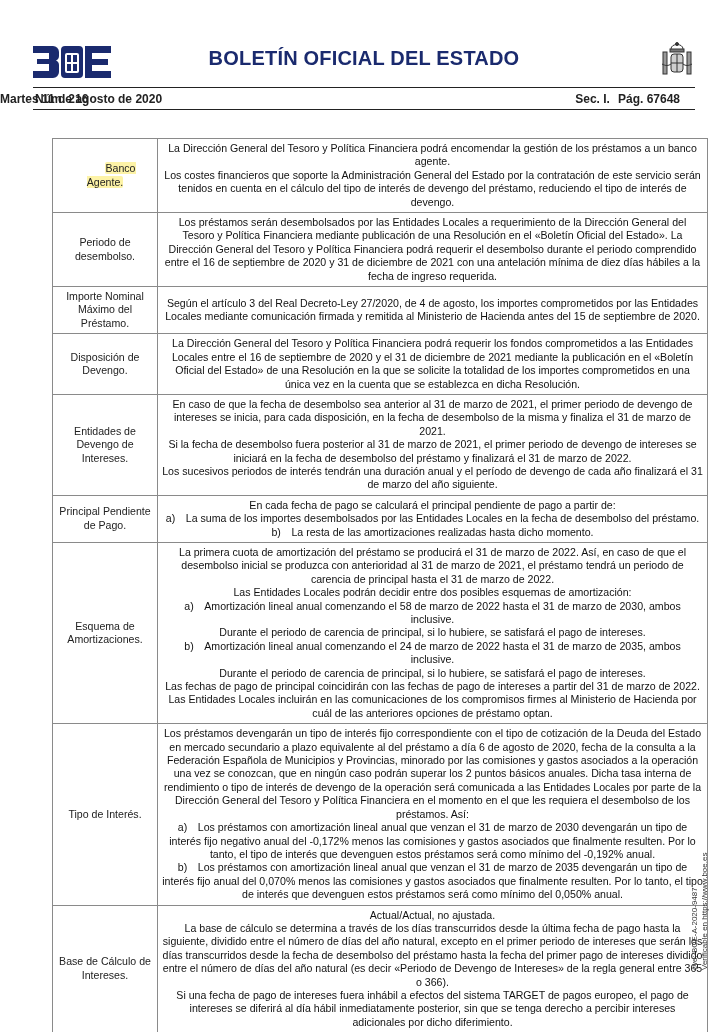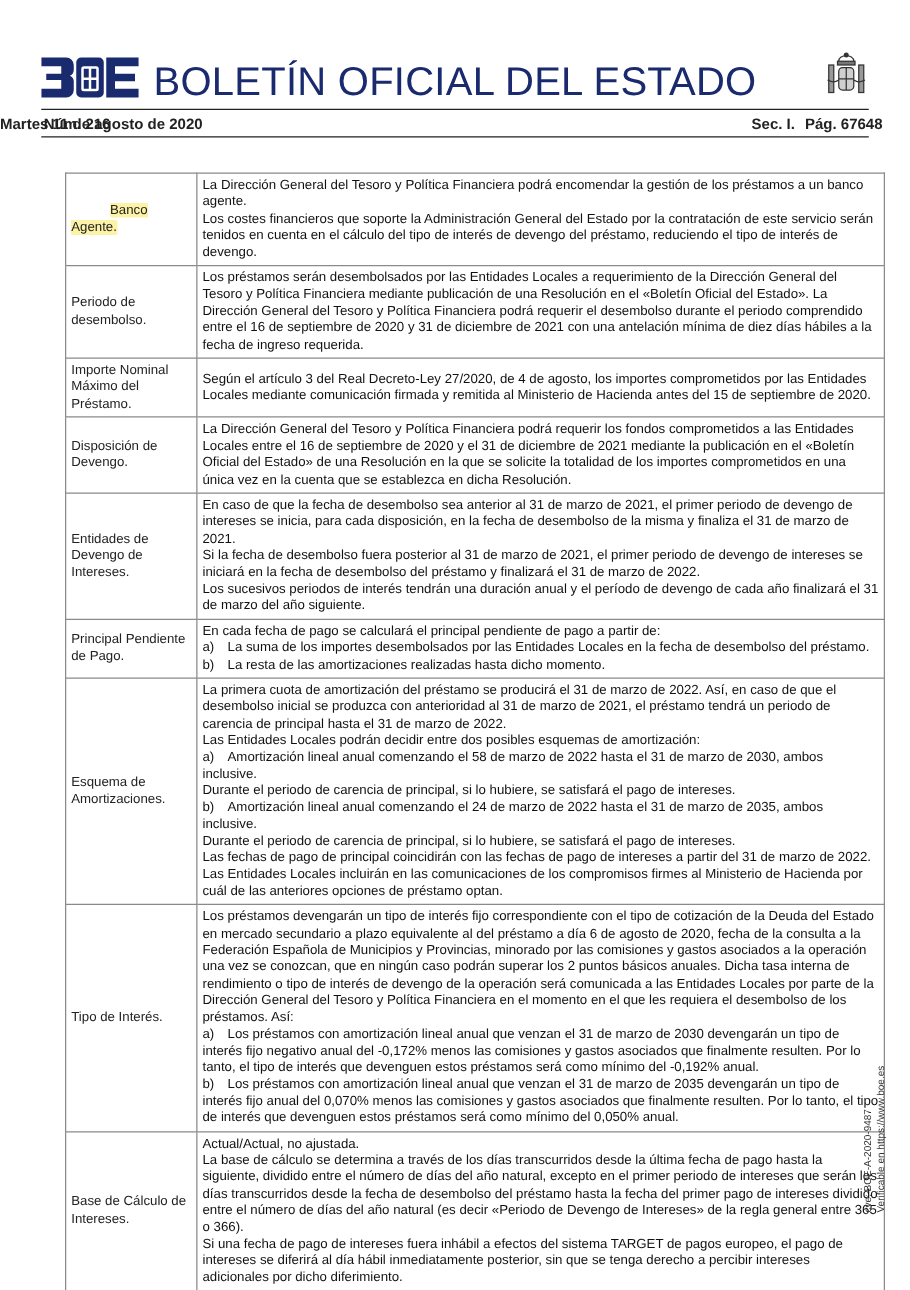--- a/index.html
+++ b/index.html
@@ -8,7 +8,7 @@
   .header { position: absolute; left: 0; top: 0; width: 728px; height: 110px; }
   .boe-logo { position: absolute; left: 33px; top: 44px; width: 78px; height: 36px; }
   .doc-title { position: absolute; left: 0; width: 728px; top: 47px; text-align: center;
-               font-weight: normal; font-size: 32px; color: #1a2a6e; letter-spacing: 0.2px; }
+               font-weight: bold; font-size: 20px; color: #1a2a6e; letter-spacing: 0.2px; }
   .crest { position: absolute; left: 660px; top: 40px; width: 34px; height: 42px; }
   .rule { position: absolute; left: 33px; width: 662px; height: 1px; background: #222; }
   .rule.top { top: 87px; }

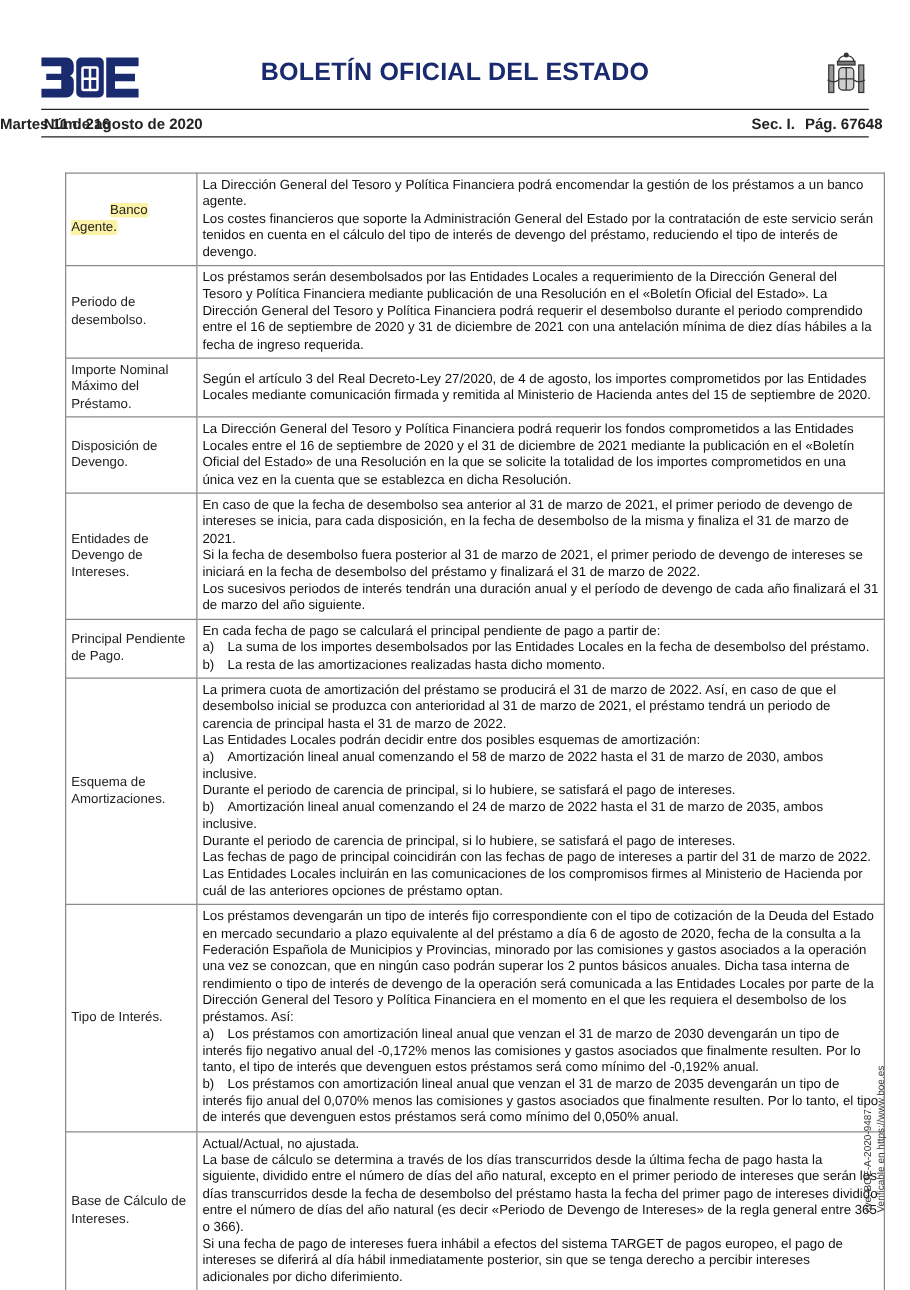--- a/index.html
+++ b/index.html
@@ -16,7 +16,7 @@
   .meta { position: absolute; top: 92px; font-weight: bold; font-size: 12px; color: #222; text-align: right; }
   .meta.num { left: 35px; }
   .meta.date { left: 0; width: 728px; text-align: left; }
-  .meta.sec { right: 22px; }
+  .meta.sec { right: 48px; }
   .meta.sec span { margin-left: 8px; }
 
   table.terms { position: absolute; left: 52px; top: 138px; width: 656px; border-collapse: collapse;

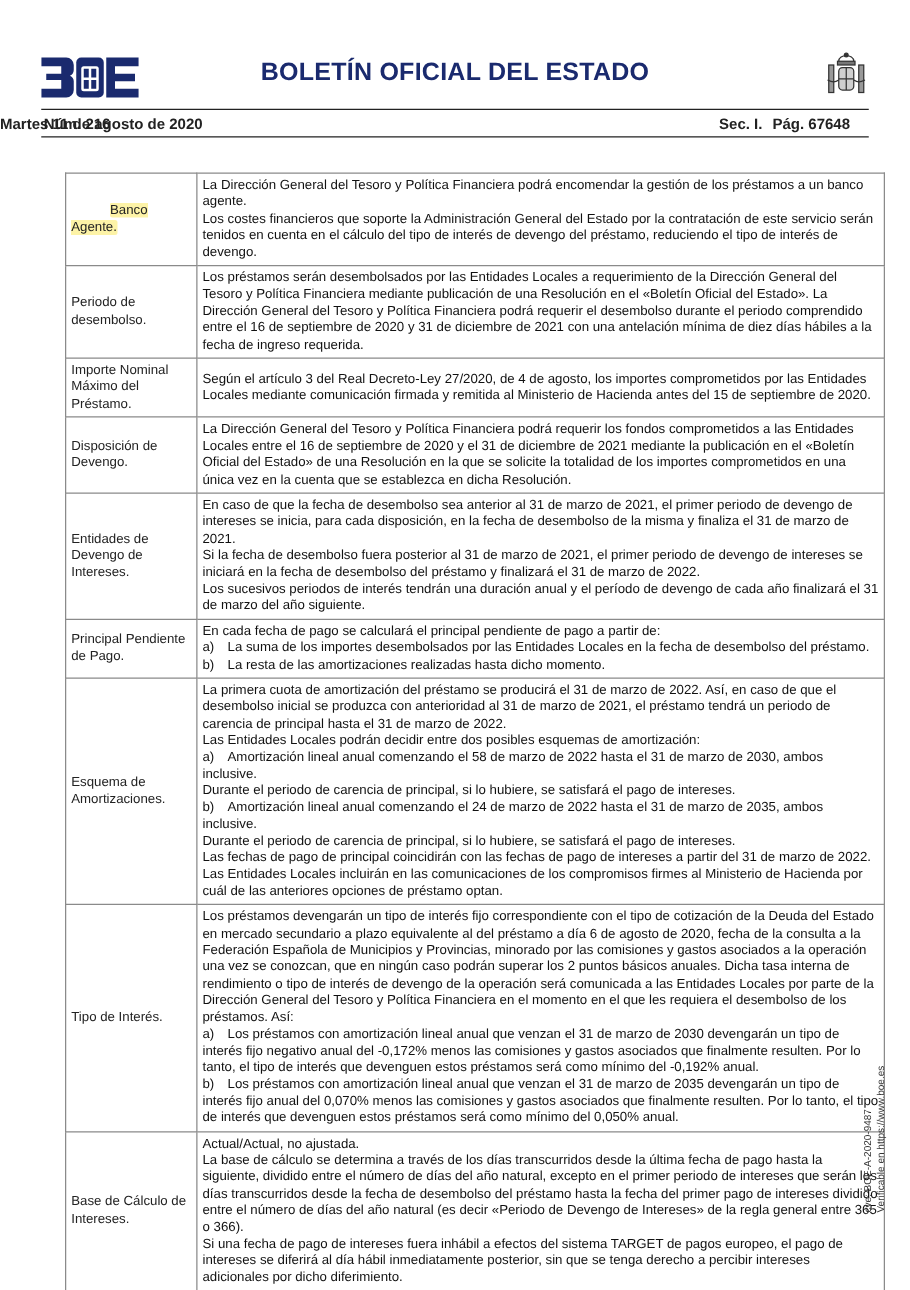--- a/index.html
+++ b/index.html
@@ -21,7 +21,7 @@
 
   table.terms { position: absolute; left: 52px; top: 138px; width: 656px; border-collapse: collapse;
                 font-size: 10.6px; line-height: 13.4px; }
-  table.terms td { border: 1px solid #8a8a8a; vertical-align: middle; padding: 3px 4px 3px 4px; }
+  table.terms td { border: 1px solid #8a8a8a; vertical-align: middle; padding: 3px 4px 3px 4px; text-align: center; }
   table.terms td.label { width: 96px; color: #222; }
   table.terms td.content { color: #111; }
   .hl { background: #fdf3a7; border-radius: 2px; margin-left: 31px; }

